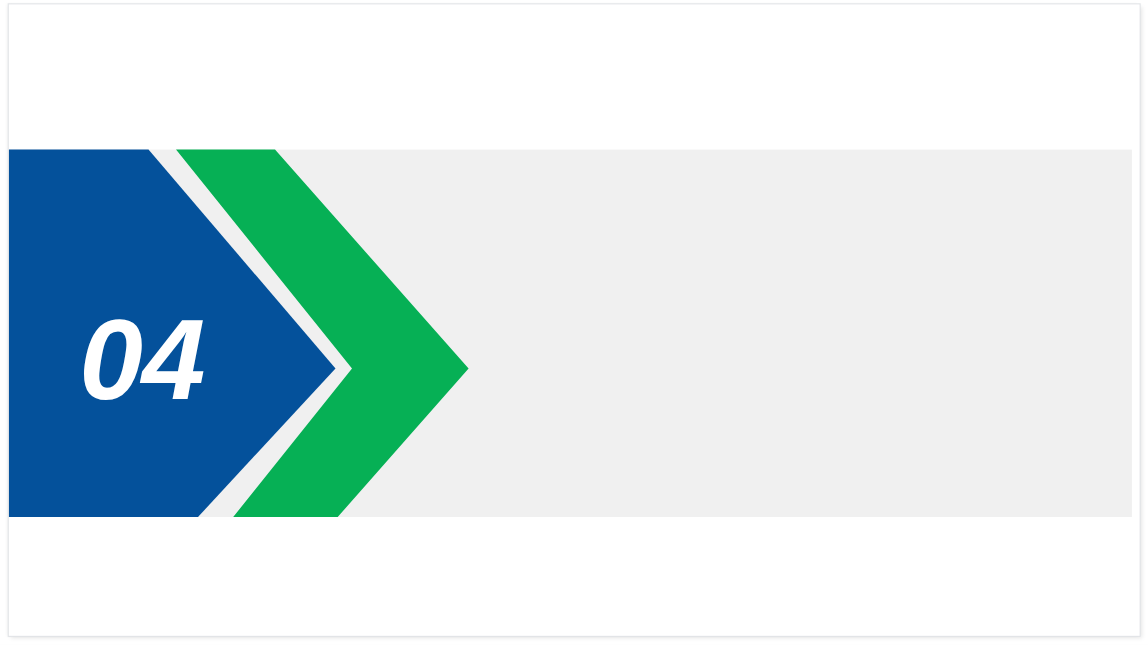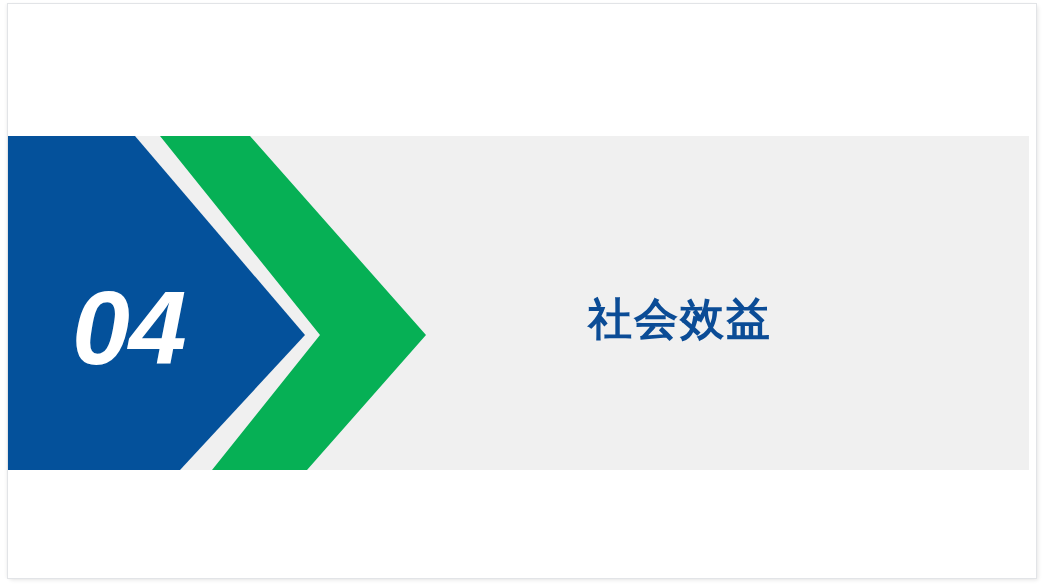--- a/index.html
+++ b/index.html
@@ -109,7 +109,6 @@
 
     <div id="section-number">04</div>
 
-    <div id="section-title">社会效益</div>
 
   </div>
 </div>

